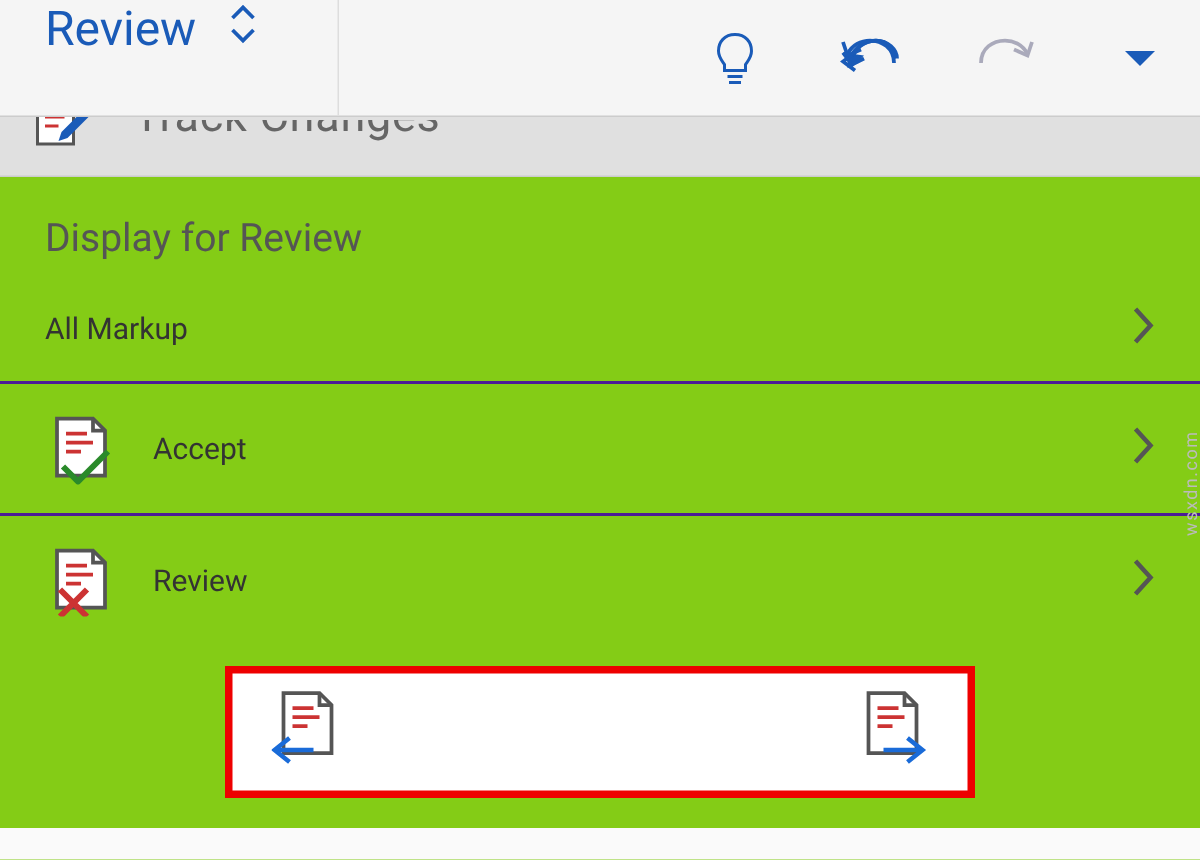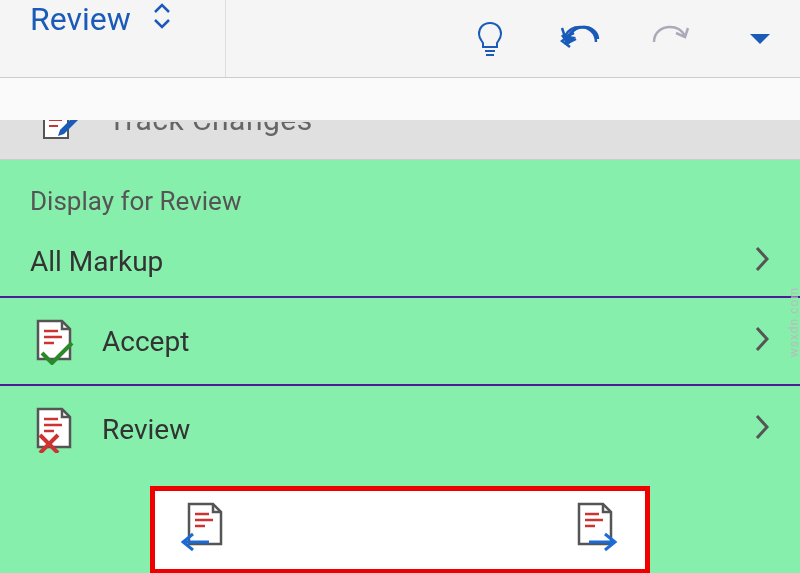--- a/index.html
+++ b/index.html
@@ -57,11 +57,10 @@
       background: #e0e0e0;
       display: flex;
       align-items: flex-start;
-      padding-left: 40px;
+      padding-left: 21px;
       gap: 28px;
       overflow: hidden;
       border-bottom: 1px solid #ccc;
-      margin-top: 42px;
     }
     .truncated-icon { margin-top: -10px; }
     .truncated-text {

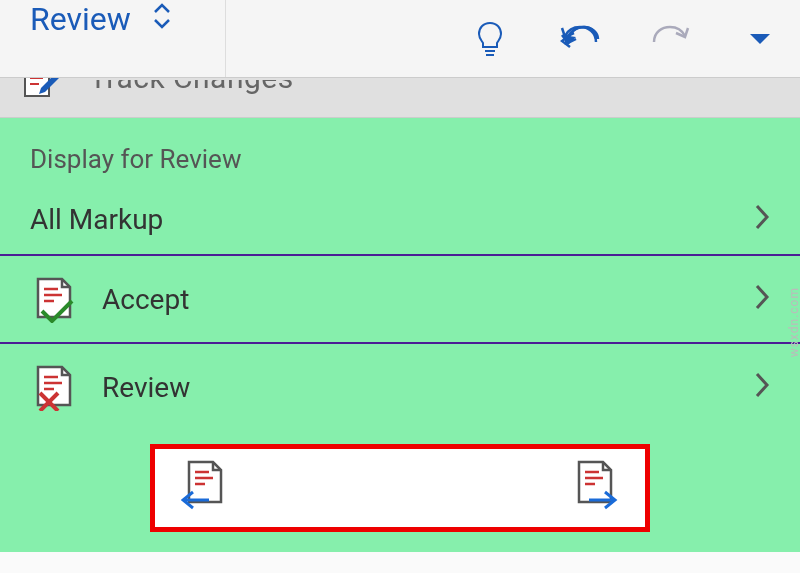--- a/index.html
+++ b/index.html
@@ -71,7 +71,7 @@
       margin-top: -18px;
       letter-spacing: 0.5px;
     }
-    .content { background: #86efac; }
+    .content { background: #84cc16; }
     .section-label {
       padding: 26px 30px 10px;
       font-size: 26px;

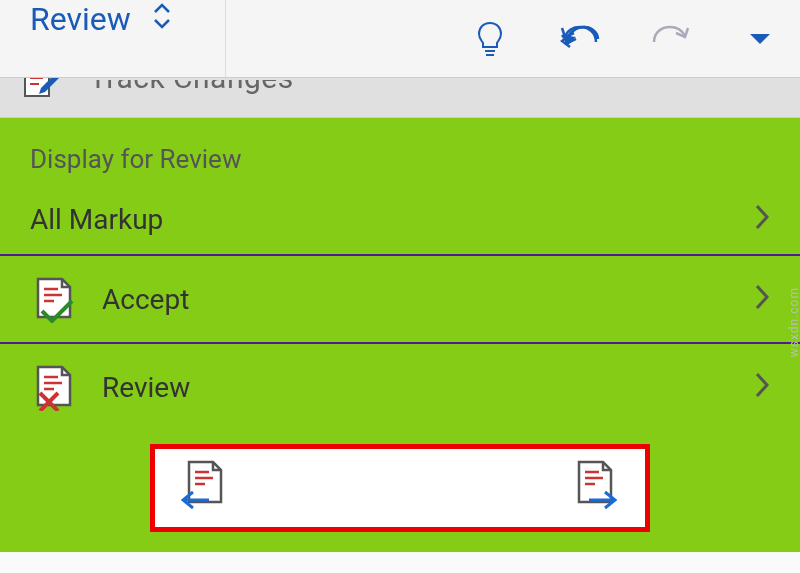--- a/index.html
+++ b/index.html
@@ -95,7 +95,7 @@
     }
     .row-text {
       flex: 1;
-      font-size: 28px;
+      font-size: 20px;
       color: #333;
     }
     .row-text.no-icon { padding-left: 0; }

